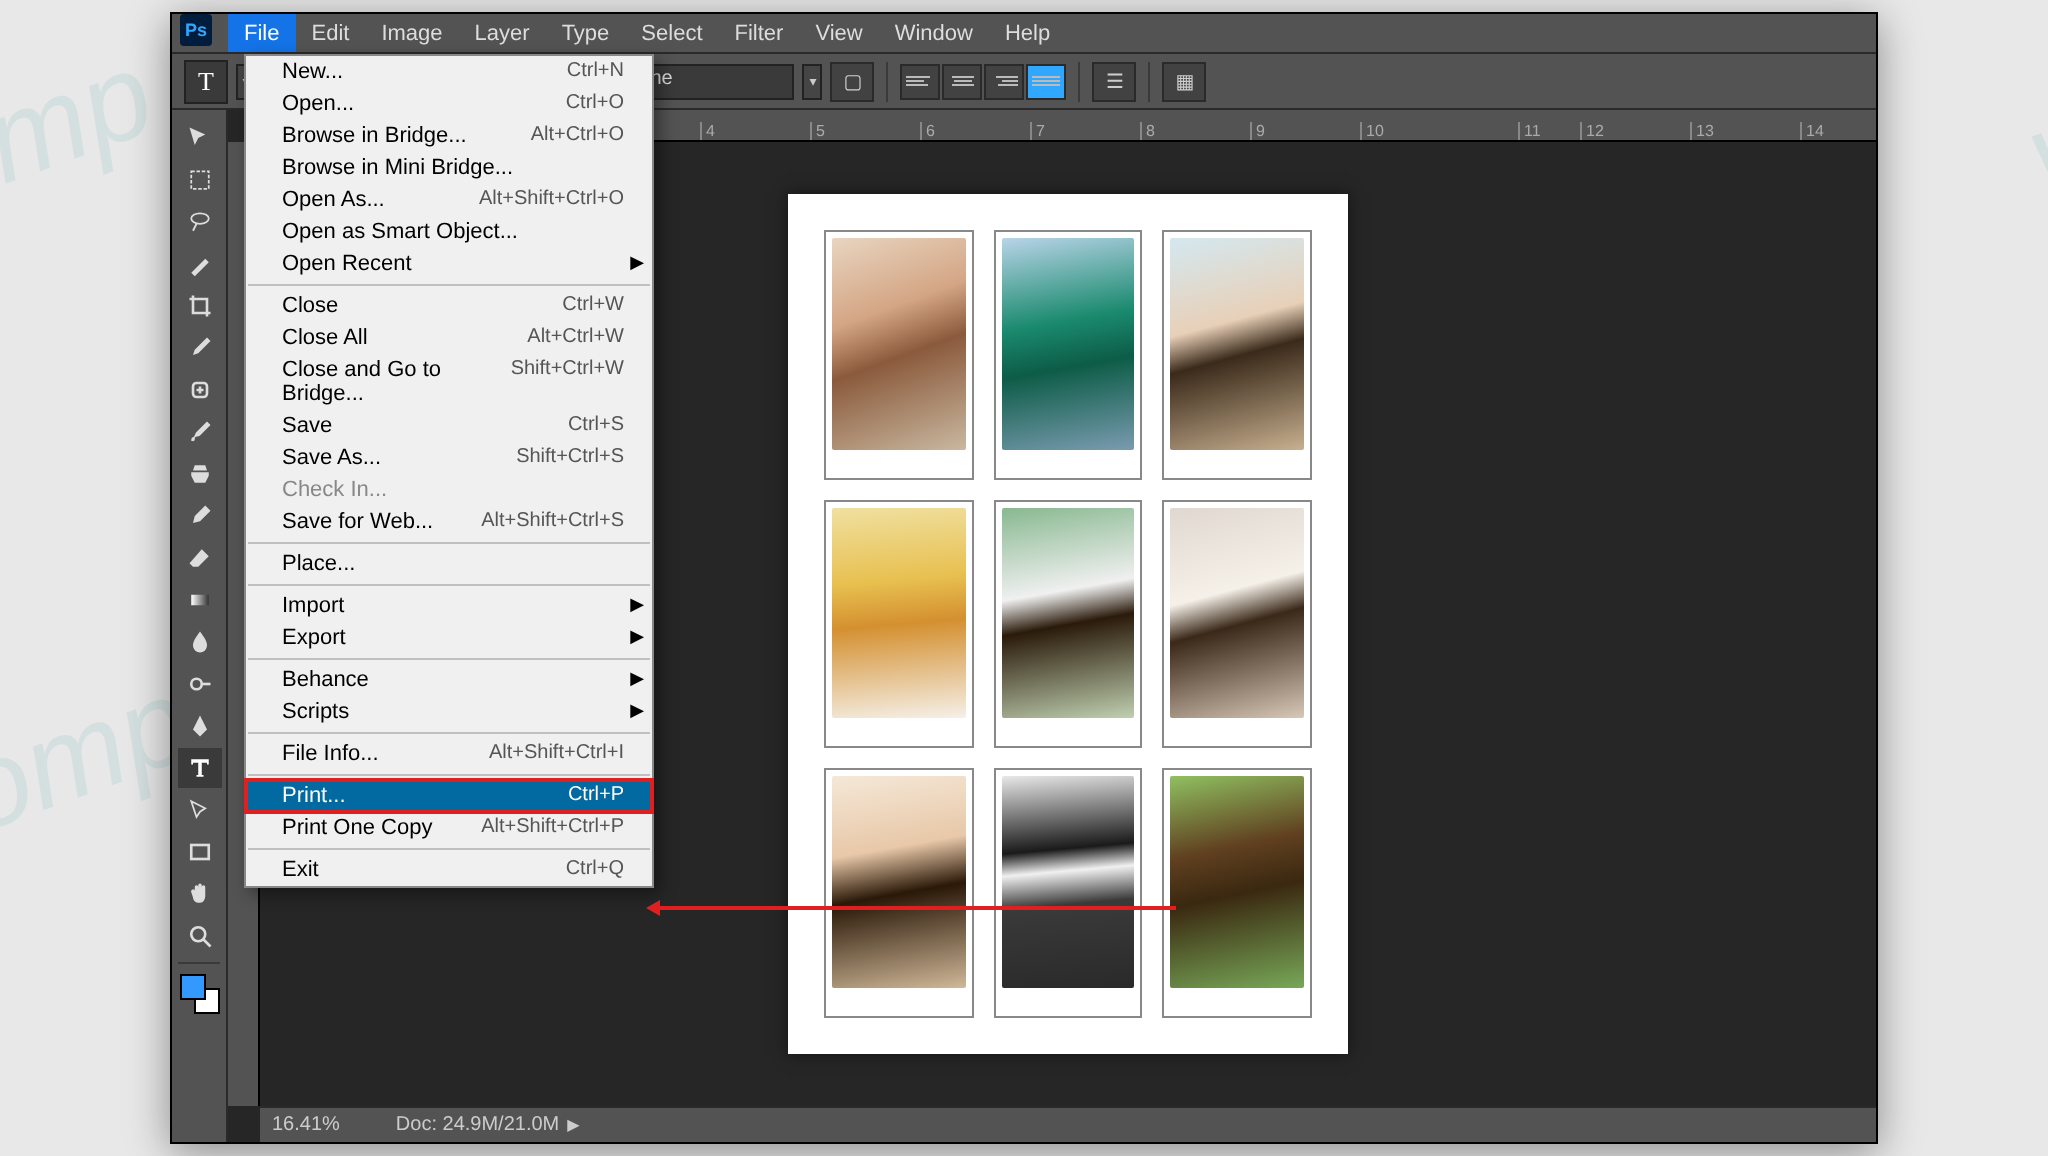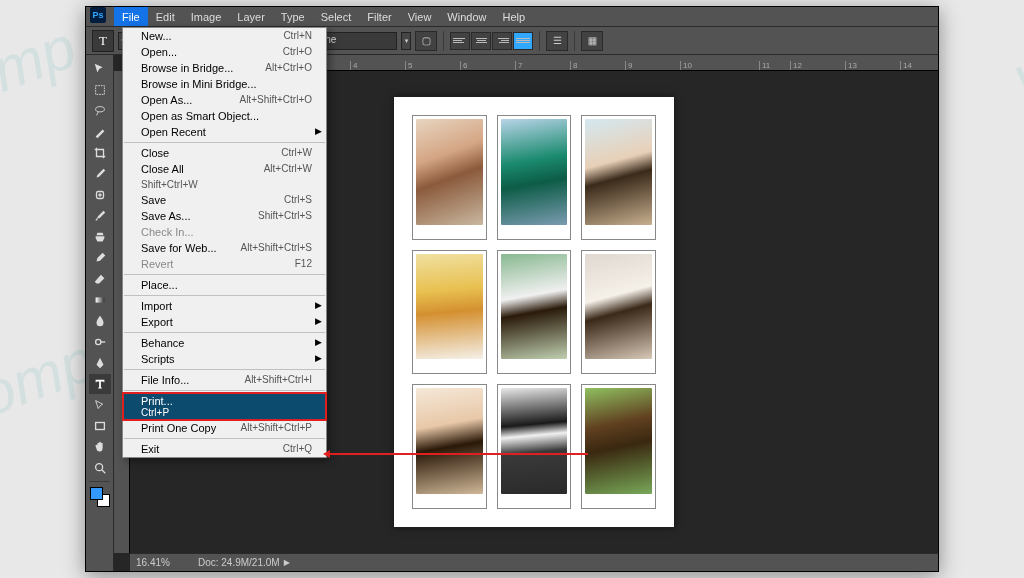--- a/index.html
+++ b/index.html
@@ -356,6 +356,7 @@
         <span class="dd-shortcut">Alt+Ctrl+W</span>
       </div>
       <div class="dd-item">
+        <span>Close and Go to Bridge...</span>
         <span class="dd-shortcut">Shift+Ctrl+W</span>
       </div>
       <div class="dd-item">

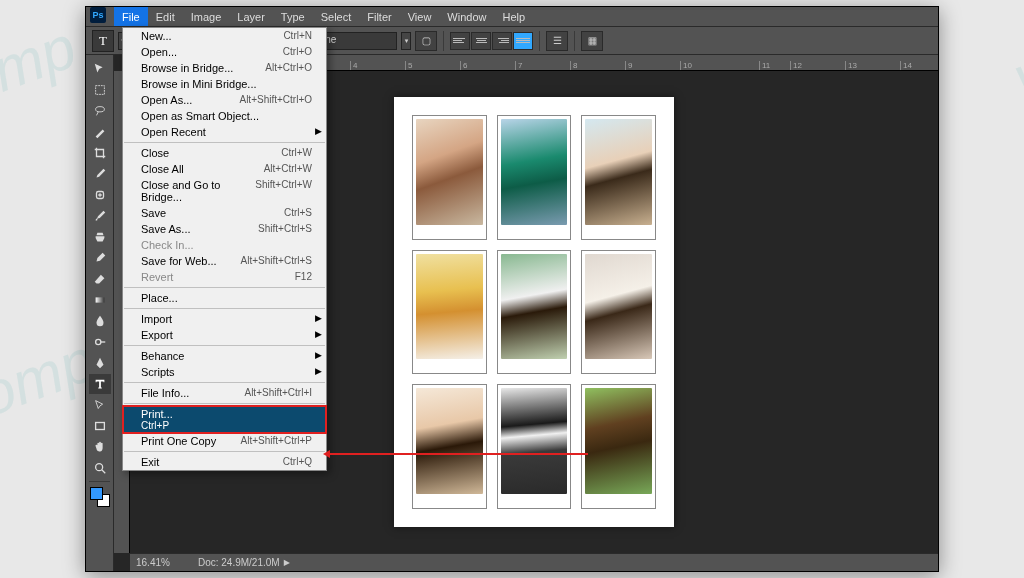--- a/index.html
+++ b/index.html
@@ -374,10 +374,6 @@
         <span>Save for Web...</span>
         <span class="dd-shortcut">Alt+Shift+Ctrl+S</span>
       </div>
-      <div class="dd-item disabled">
-        <span>Revert</span>
-        <span class="dd-shortcut">F12</span>
-      </div>
       <div class="dd-sep"></div>
       <div class="dd-item">
         <span>Place...</span>

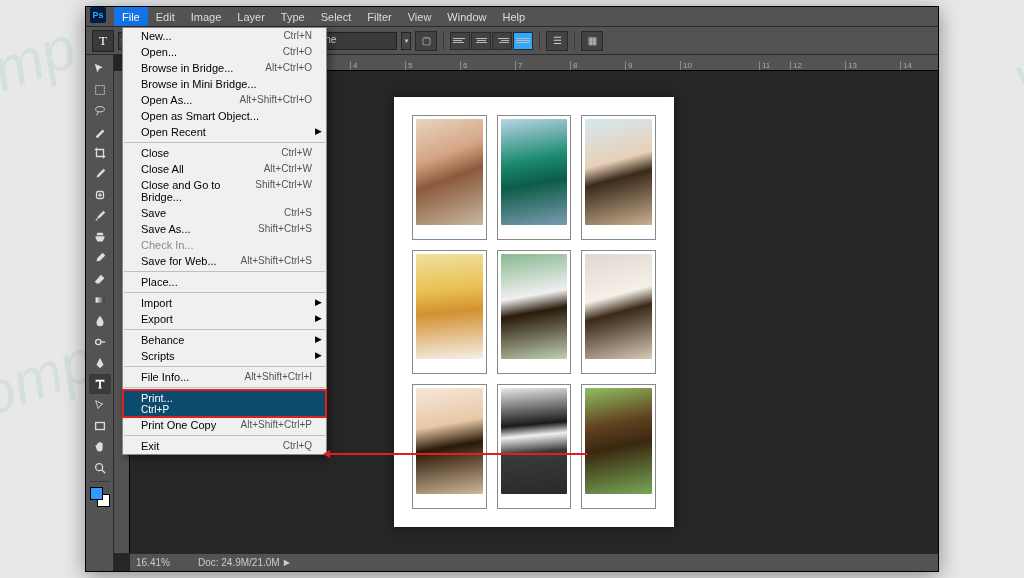--- a/index.html
+++ b/index.html
@@ -60,7 +60,7 @@
 
 .dropdown { position: absolute; top: 20px; left: 36px; width: 205px; background: #f0f0f0; border: 1px solid #888; box-shadow: 3px 3px 8px rgba(0,0,0,0.4); font-size: 11px; color: #000; z-index: 10; }
 .dd-item { display: flex; justify-content: space-between; padding: 2px 14px 2px 18px; cursor: default; position: relative; }
-.dd-item.highlighted { background: #0c4a6e; color: #fff; flex-direction: column; }
+.dd-item.highlighted { background: #0369a1; color: #fff; }
 .dd-item.highlighted-box { outline: 2px solid #e02020; outline-offset: -1px; }
 .dd-item.disabled { color: #888; }
 .dd-shortcut { color: #555; font-size: 10px; }

